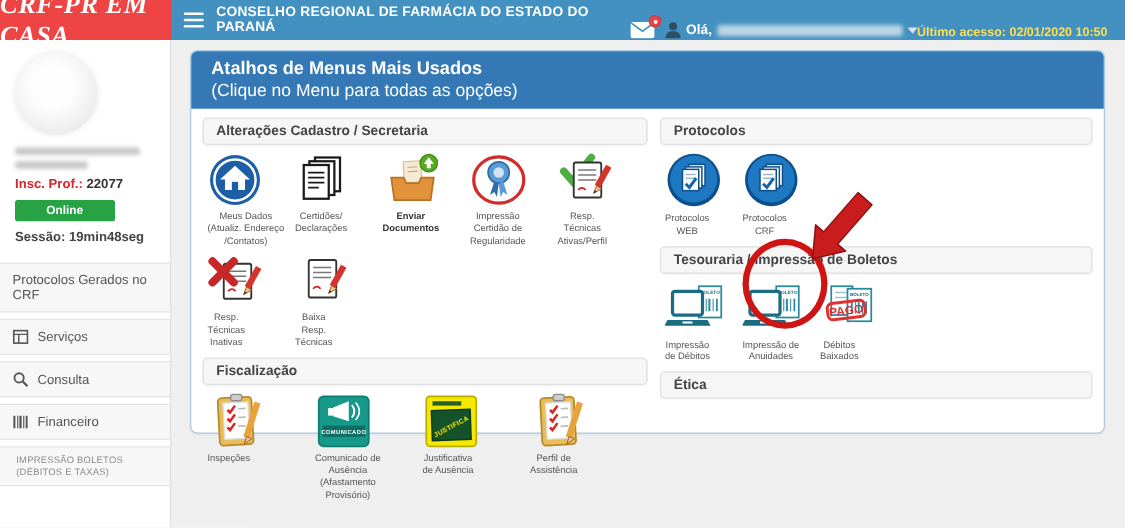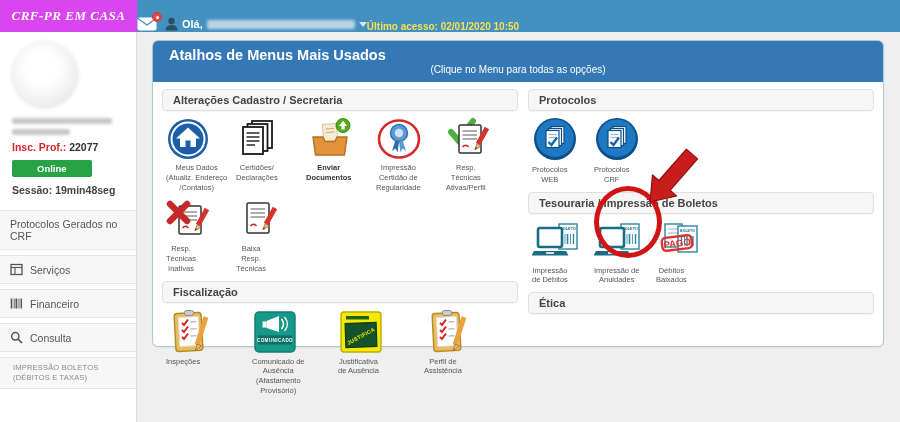--- a/index.html
+++ b/index.html
@@ -7,8 +7,8 @@
 
   
   .topbar { position:absolute; top:0; left:0; width:900px; height:32px; background:#4291c1; z-index:50; display:flex; align-items:stretch; }
-  .logo-block { width:137px; background:#d946ef; color:#fff; display:flex; align-items:center; justify-content:center;
-                font-family:"Liberation Serif", serif; font-style:italic; font-weight:bold; font-size:13px; transform:skewX(0deg); letter-spacing:.5px; }
+  .logo-block { width:137px; background:#ef4444; color:#fff; display:flex; align-items:center; justify-content:center;
+                font-family:"Liberation Serif", serif; font-style:italic; font-weight:bold; font-size:21px; transform:skewX(0deg); letter-spacing:.5px; }
   .bar-left { display:flex; align-items:center; gap:10px; padding-left:10px; flex:1; }
   .hamburger { display:flex; flex-direction:column; gap:3px; cursor:pointer; }
   .hamburger i { display:block; width:16px; height:2px; background:#fff; border-radius:1px; }

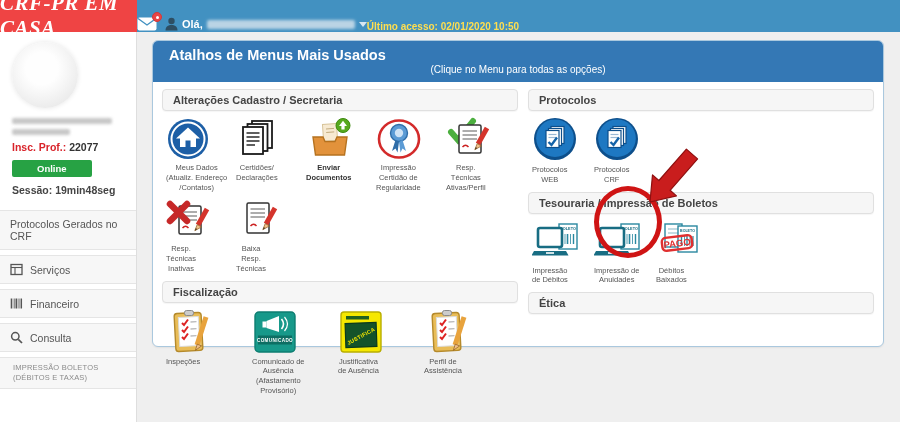--- a/index.html
+++ b/index.html
@@ -69,6 +69,14 @@
 
 <div class="topbar">
   <div class="logo-block">CRF-PR EM CASA</div>
+  <div class="bar-left">
+    <div class="hamburger">
+        <i></i>
+        <i></i>
+        <i></i>
+      </div>
+    <div class="bar-title">CONSELHO REGIONAL DE FARMÁCIA DO ESTADO DO PARANÁ</div>
+  </div>
   <div class="bar-right">
     <div class="bar-right-top">
       <div class="mail-wrap">

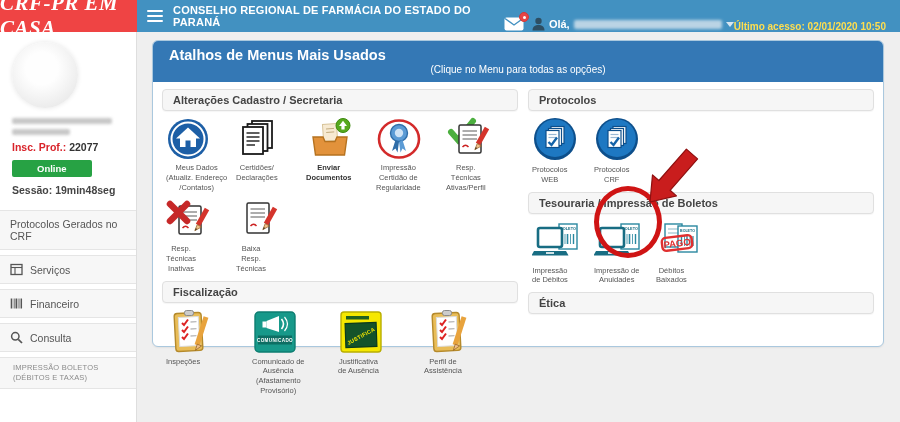--- a/index.html
+++ b/index.html
@@ -47,7 +47,7 @@
   .card { position:absolute; left:15px; top:8px; width:732px; height:307px; background:#fff; border:1px solid #aac8de; border-radius:6px; box-shadow:0 1px 2px rgba(0,0,0,.06); }
   .card-header { background:#3478b5; border-radius:5px 5px 0 0; padding:6px 16px 7px 16px; color:#fff; }
   .card-title { font-size:14.5px; font-weight:bold; }
-  .card-sub { font-size:10px; margin-top:1px;text-align:center; }
+  .card-sub { font-size:14px; margin-top:1px; }
   .card-body { display:flex; gap:10px; padding:7px 9px; }
   .col { flex:1; }
   .col-right { position:relative; }

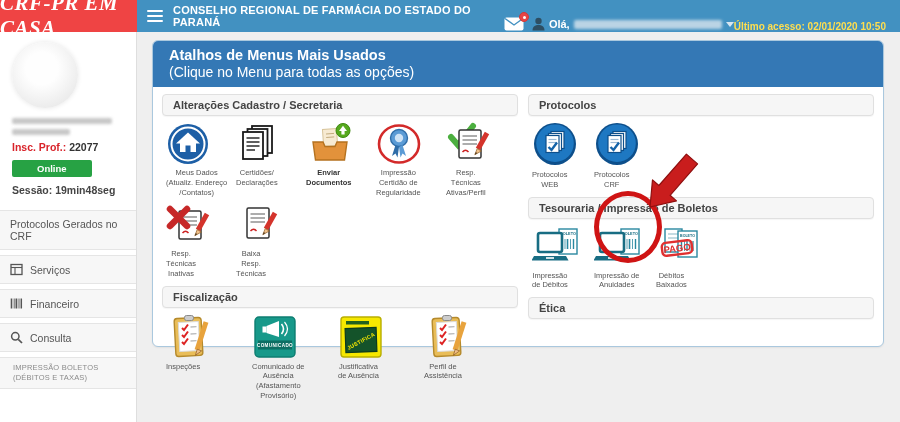--- a/index.html
+++ b/index.html
@@ -130,6 +130,13 @@
     </li>
     <li>
       <svg width="13" height="13" viewBox="0 0 13 13">
+        <circle cx="5.3" cy="5.3" r="3.7" fill="none" stroke="#555" stroke-width="1.5"></circle>
+        <line x1="8.3" y1="8.3" x2="12" y2="12" stroke="#555" stroke-width="1.7"></line>
+      </svg>
+      <span>Consulta</span>
+    </li>
+    <li>
+      <svg width="13" height="13" viewBox="0 0 13 13">
         <line x1="1.5" y1="1.5" x2="1.5" y2="11.5" stroke="#555" stroke-width="1.6"></line>
         <line x1="4.2" y1="1.5" x2="4.2" y2="11.5" stroke="#555" stroke-width="0.9"></line>
         <line x1="6.4" y1="1.5" x2="6.4" y2="11.5" stroke="#555" stroke-width="1.8"></line>
@@ -137,13 +144,6 @@
         <line x1="11.3" y1="1.5" x2="11.3" y2="11.5" stroke="#555" stroke-width="1.5"></line>
       </svg>
       <span>Financeiro</span>
-    </li>
-    <li>
-      <svg width="13" height="13" viewBox="0 0 13 13">
-        <circle cx="5.3" cy="5.3" r="3.7" fill="none" stroke="#555" stroke-width="1.5"></circle>
-        <line x1="8.3" y1="8.3" x2="12" y2="12" stroke="#555" stroke-width="1.7"></line>
-      </svg>
-      <span>Consulta</span>
     </li>
     <li class="sub">
         <span>IMPRESSÃO BOLETOS (DÉBITOS E TAXAS)</span>

